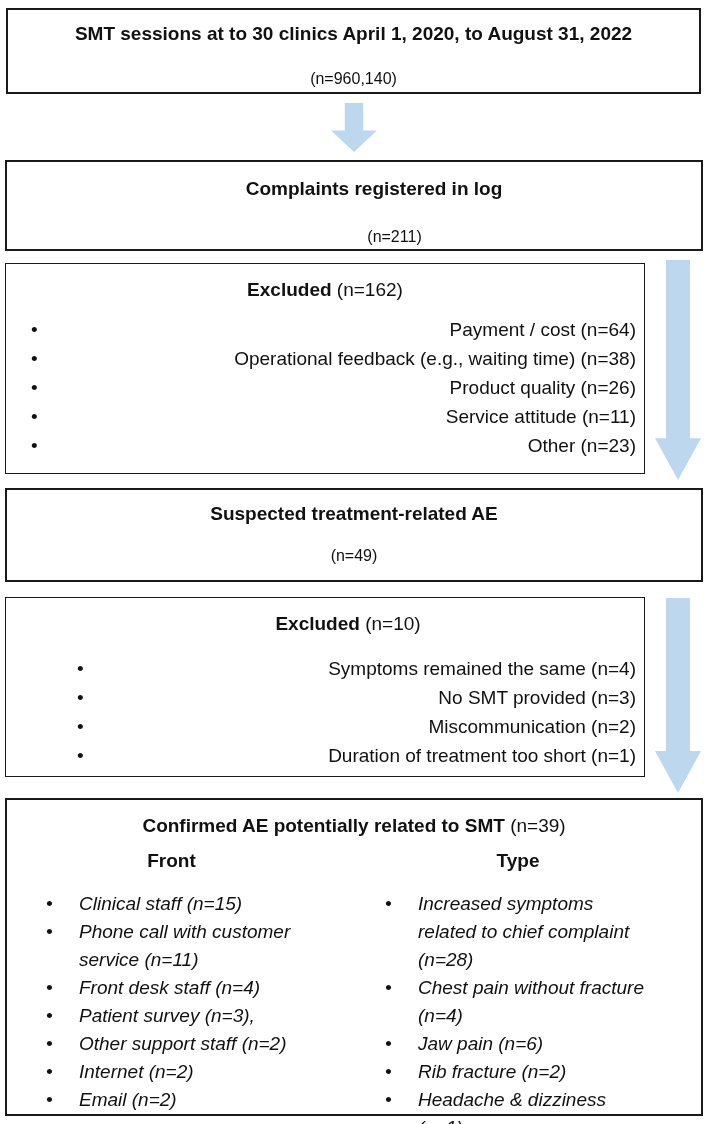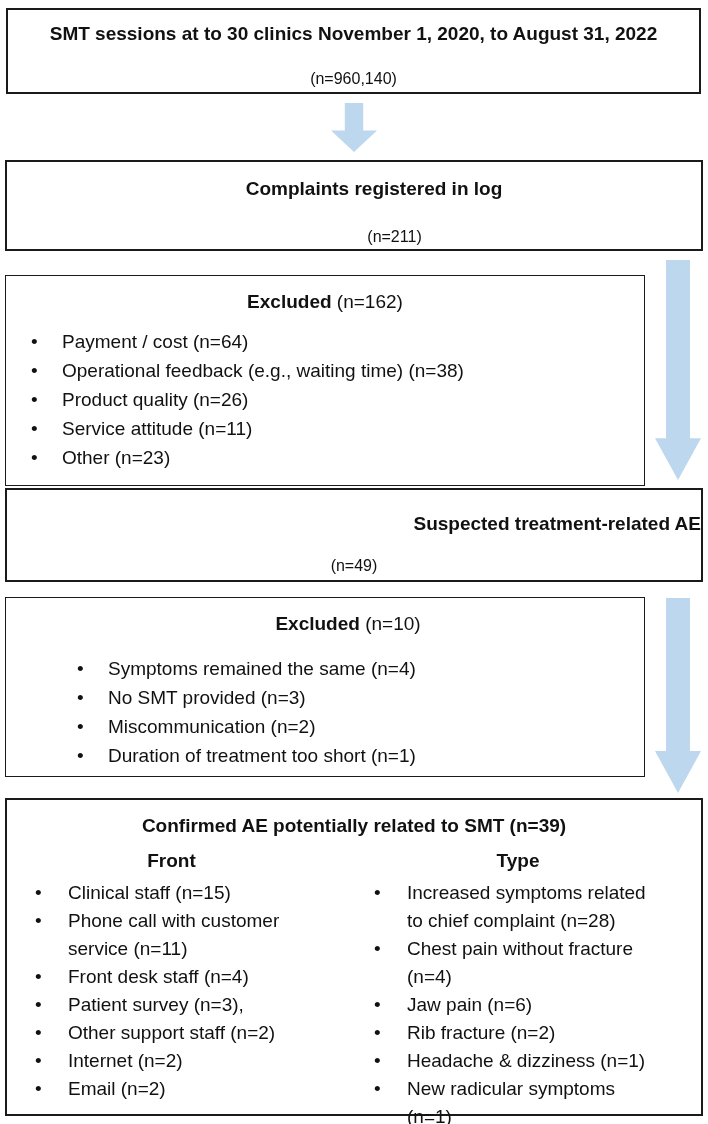--- a/index.html
+++ b/index.html
@@ -115,7 +115,7 @@
 <div class="canvas">
 
   <div class="box b1" style="left:6px; top:8px; width:695px; height:86px;">
-    <div class="box-title">SMT sessions at to 30 clinics November 1, 2020, to August 31, 2022</div>
+    <div class="box-title">SMT sessions at to 30 clinics April 1, 2020, to August 31, 2022</div>
     <div class="box-n">(n=960,140)</div>
   </div>
 

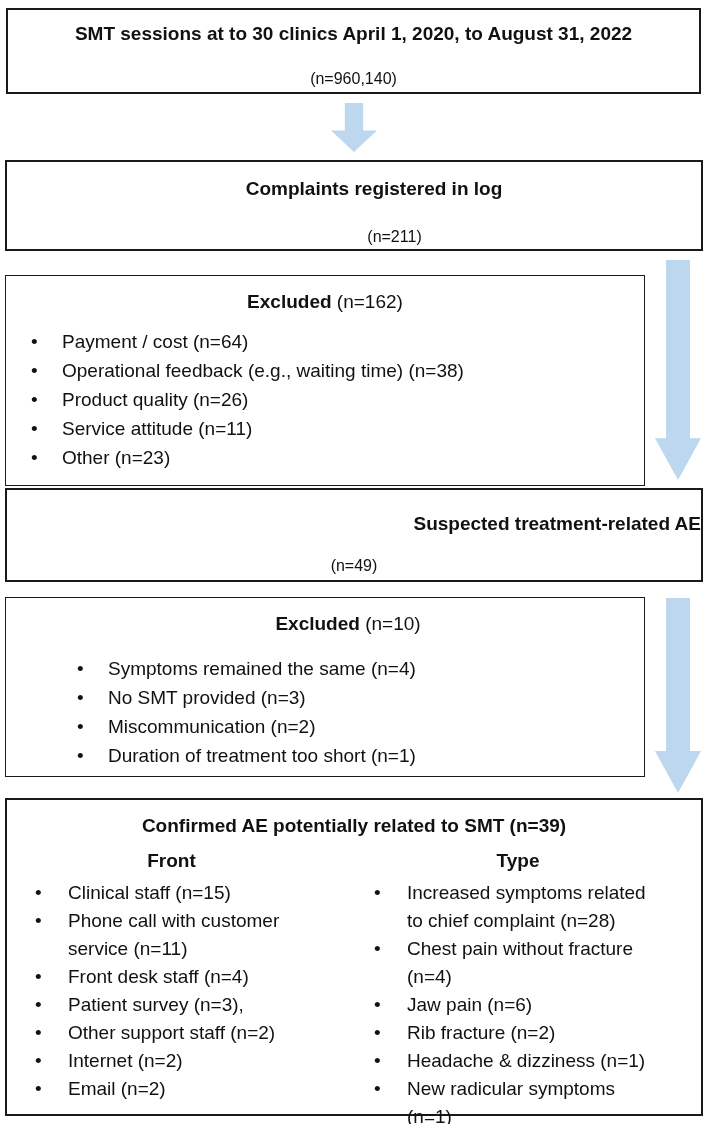--- a/index.html
+++ b/index.html
@@ -126,7 +126,7 @@
     <div class="box-n">(n=211)</div>
   </div>
 
-  <div class="box thin b3" style="left:5px; top:275px; width:640px; height:211px;">
+  <div class="box thin b3" style="left:5px; top:263px; width:640px; height:211px;">
     <div class="ex-title"><span class="bold">Excluded</span> <span>(n=162)</span></div>
     <ul class="bullets">
       <li>Payment / cost (n=64)</li>

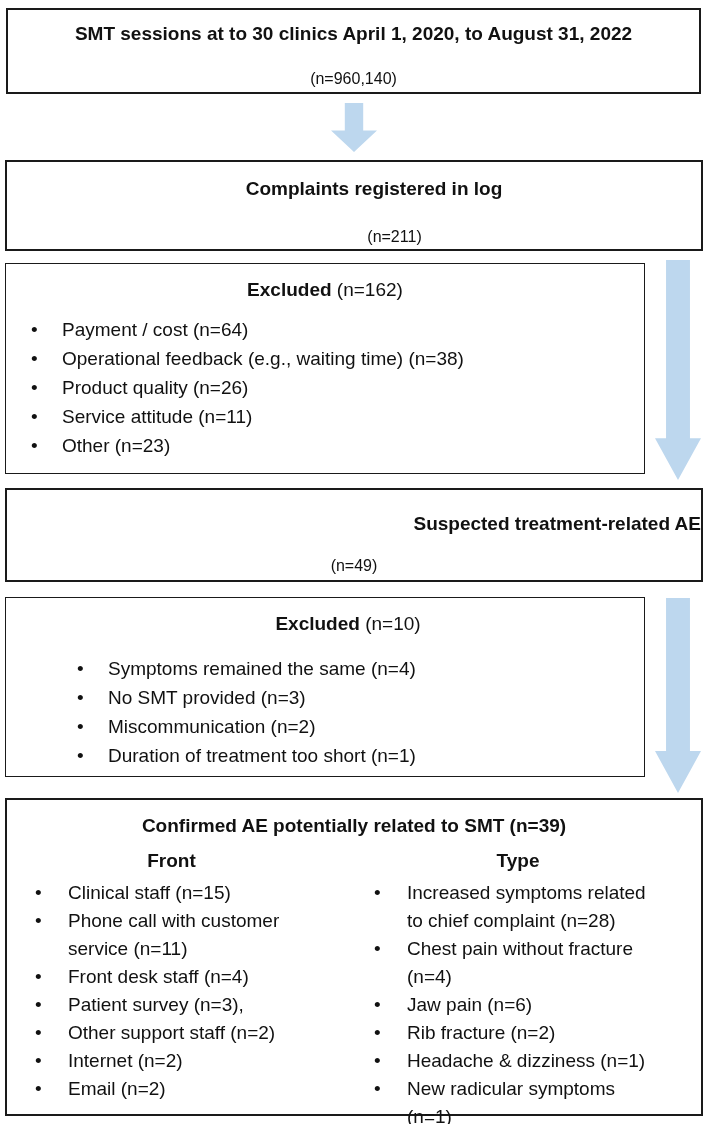--- a/index.html
+++ b/index.html
@@ -45,7 +45,7 @@
   }
   ul.bullets {
     list-style: none;
-    text-align: left;
+    text-align: right;
     margin: 12px 0 0 0;
     padding: 0 8px 0 25px;
   }

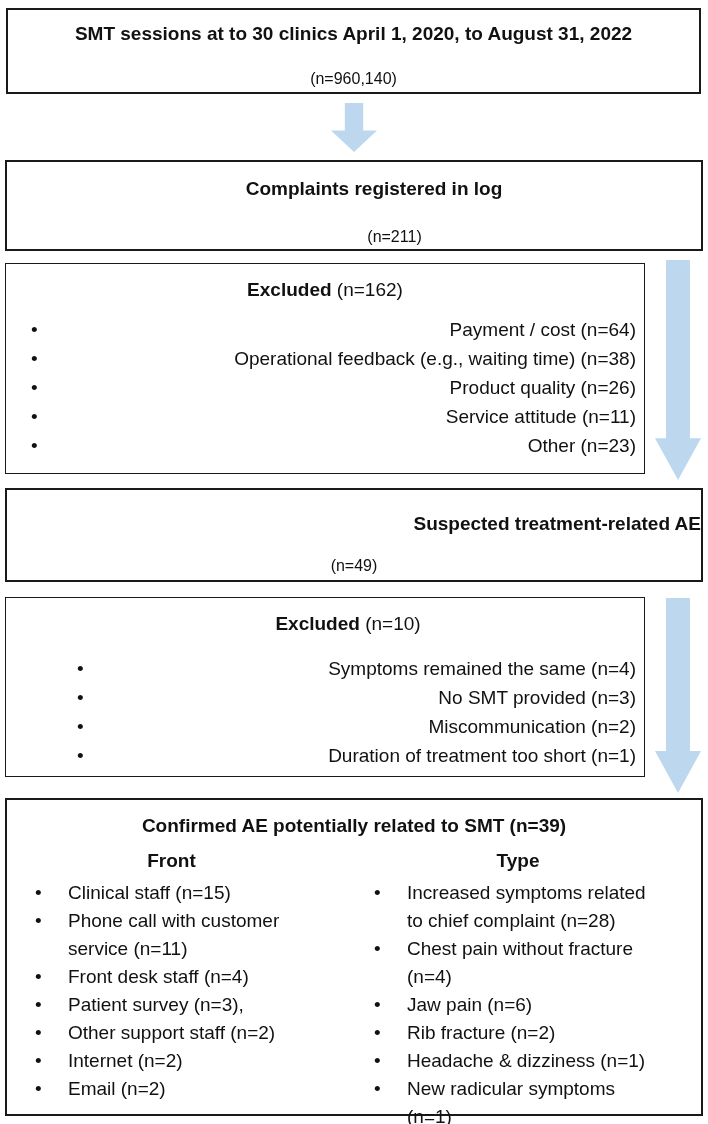--- a/index.html
+++ b/index.html
@@ -35,7 +35,7 @@
   .b1 .box-n     { margin-top: 20px; }
   .b2 .box-title { margin-top: 14px; }
   .b2 .box-n     { margin-top: 23px; margin-left: 41px; }
-  .b4 .box-title { margin-top: 21px; text-align: right; }
+  .b4 .box-title { margin-top: 11px; }
   .b4 .box-n     { margin-top: 17px; }
   
   .ex-title {

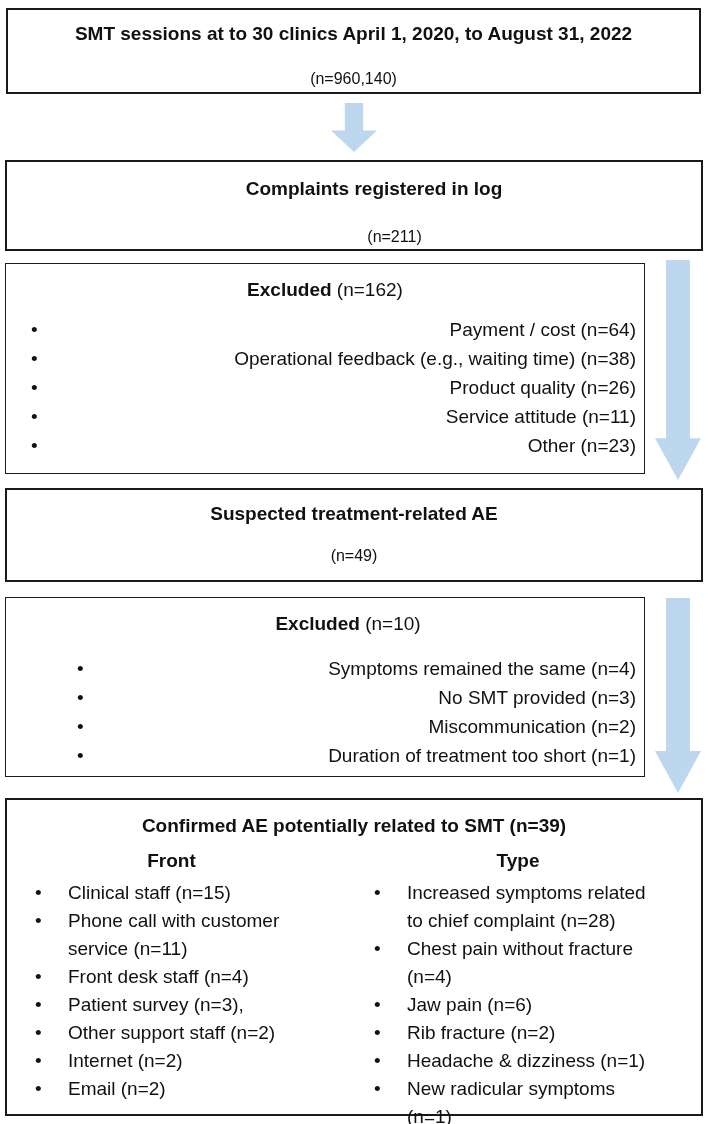--- a/index.html
+++ b/index.html
@@ -157,7 +157,7 @@
   <div class="arrow arrow-long-2" style="left:655px; top:598px; width:46px; height:195px;"></div>
 
   <div class="box b6" style="left:5px; top:798px; width:698px; height:318px;">
-    <div class="box-title"><span class="bold">Confirmed AE potentially related to SMT</span> <span style="font-weight:bold;">(n=39)</span></div>
+    <div class="box-title"><span class="bold">Confirmed AE potentially related to SMT</span> <span style="font-weight:normal;">(n=39)</span></div>
     <div class="cols">
       <div class="col col-source">
         <div class="col-h">Front</div>

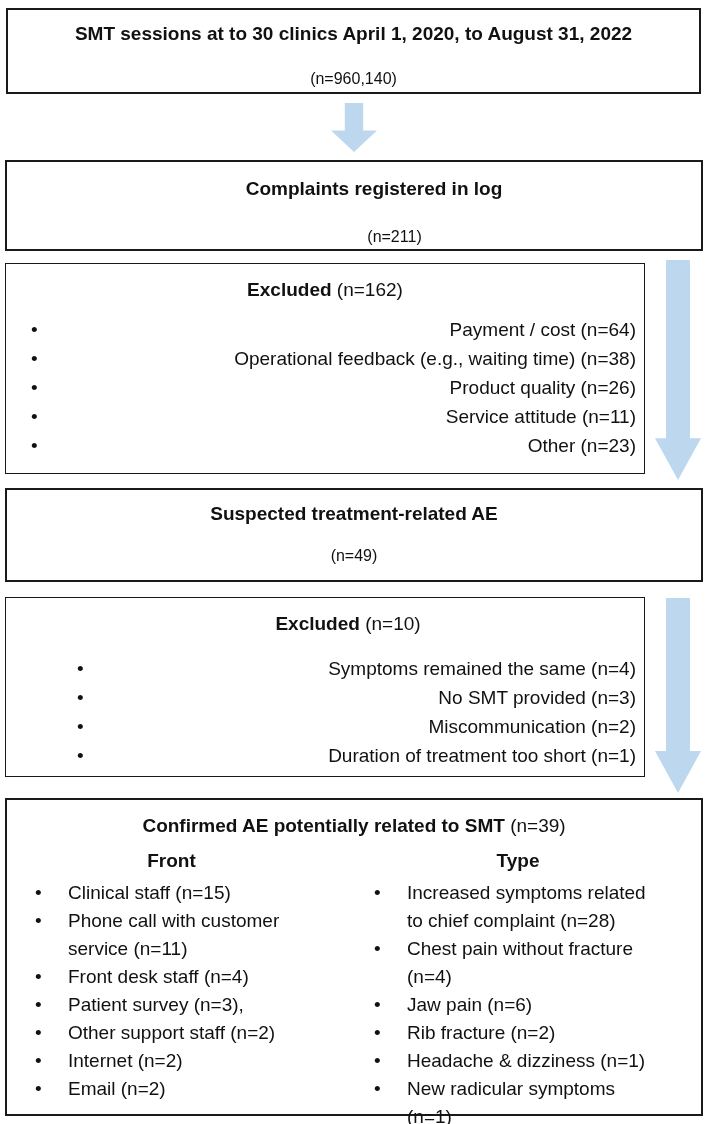--- a/index.html
+++ b/index.html
@@ -77,8 +77,9 @@
   }
   .col ul {
     list-style: none;
-    margin: 4px;
+    margin: 15px;
     padding: 0;
+    font-style: italic;
   }
   .col li {
     position: relative;

